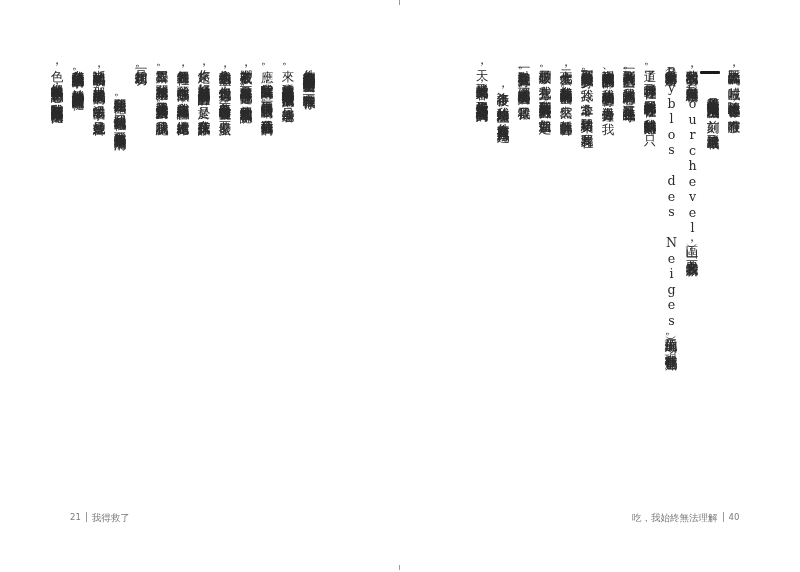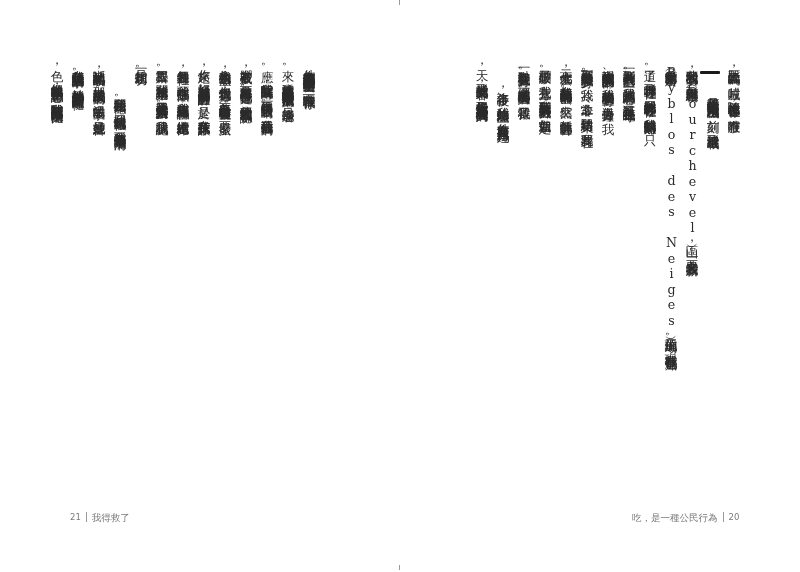--- a/index.html
+++ b/index.html
@@ -125,7 +125,7 @@
     <div class="col" style="left:75px; top:60px;">天，飛機上的其他乘客，包括飛行員和比布魯斯餐廳經理在內的四人，</div>
 
     <div class="footer" style="left:232px;">
-      <span>吃，是一種公民行為</span>
+      <span>吃，我始終無法理解</span>
       <span class="sep"></span>
       <span class="num">20</span>
     </div>

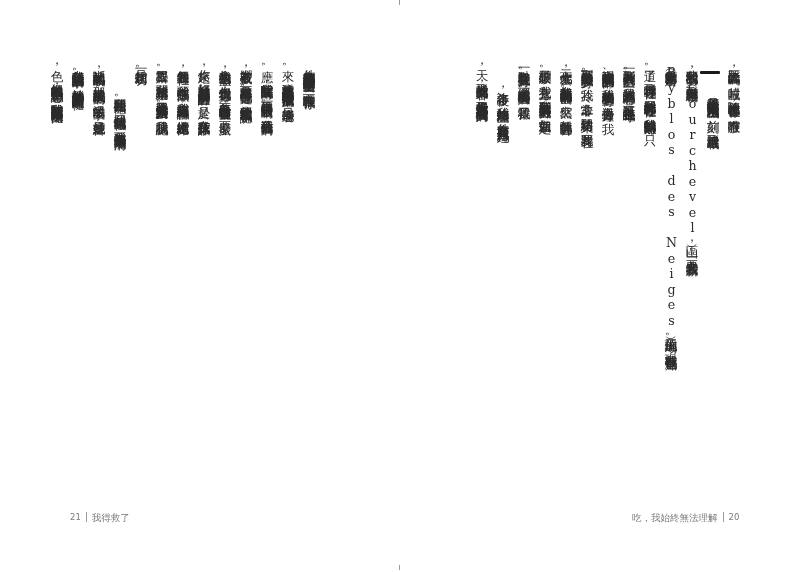--- a/index.html
+++ b/index.html
@@ -127,7 +127,7 @@
     <div class="footer" style="left:232px;">
       <span>吃，我始終無法理解</span>
       <span class="sep"></span>
-      <span class="num">20</span>
+      <span class="num">40</span>
     </div>
   </div>
 </div>

